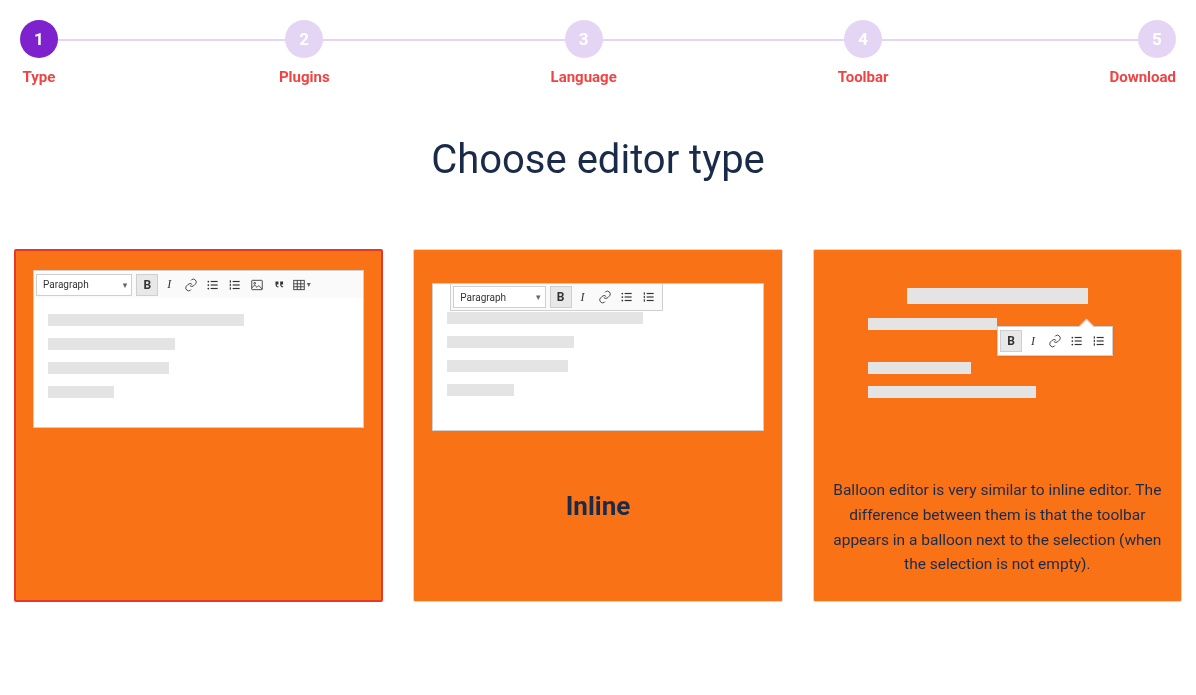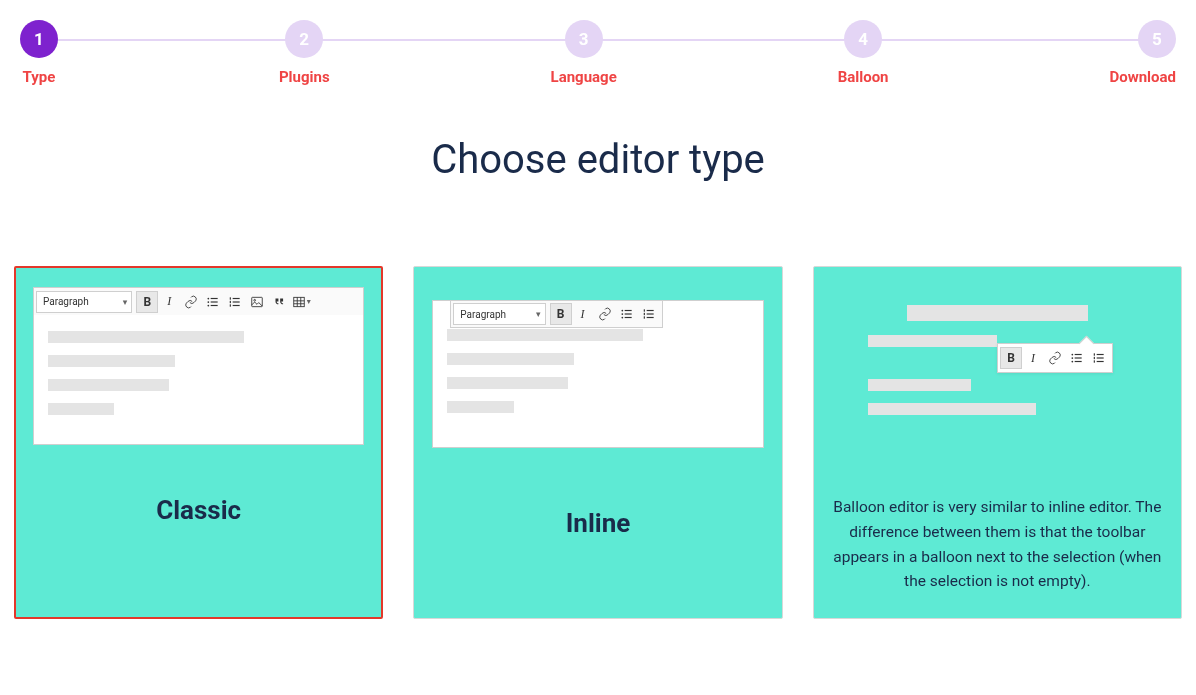--- a/index.html
+++ b/index.html
@@ -236,7 +236,7 @@
   </div>
   <div class="step">
     <div class="step-circle">4</div>
-    <div class="step-label">Balloon</div>
+    <div class="step-label">Toolbar</div>
   </div>
   <div class="step">
     <div class="step-circle">5</div>

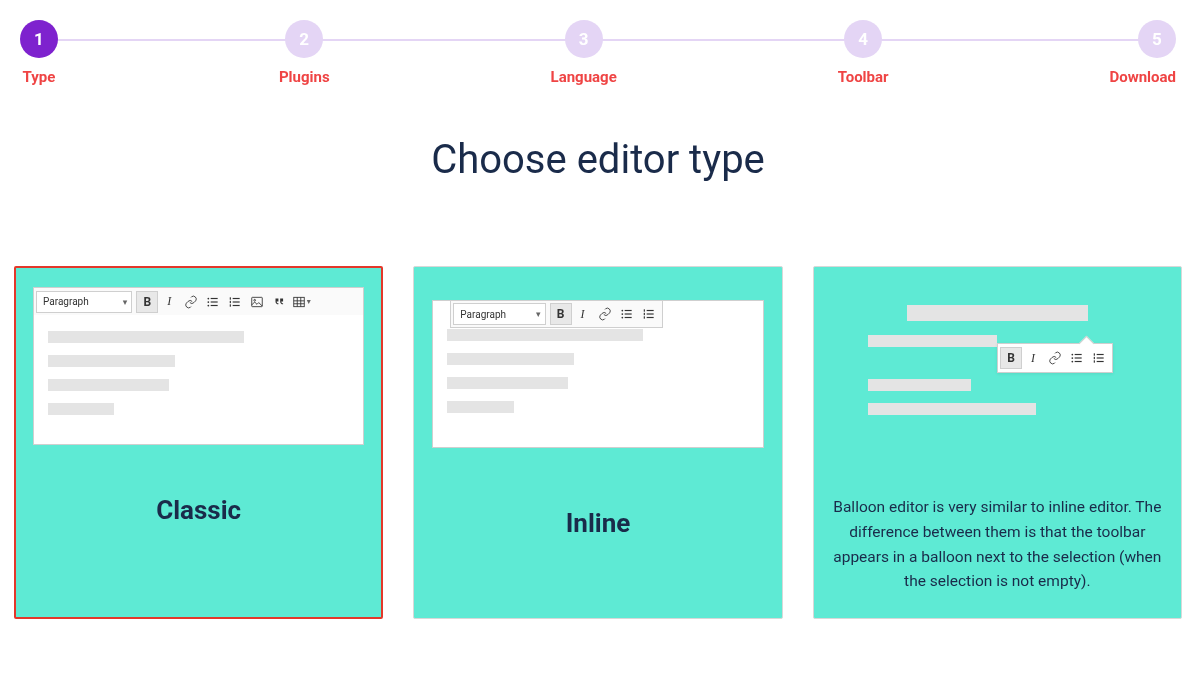--- a/index.html
+++ b/index.html
@@ -67,7 +67,7 @@
       font-size: 40px;
       font-weight: 400;
       color: #1a2b4a;
-      margin-bottom: 83px;
+      margin-bottom: 66px;
     }
 
     

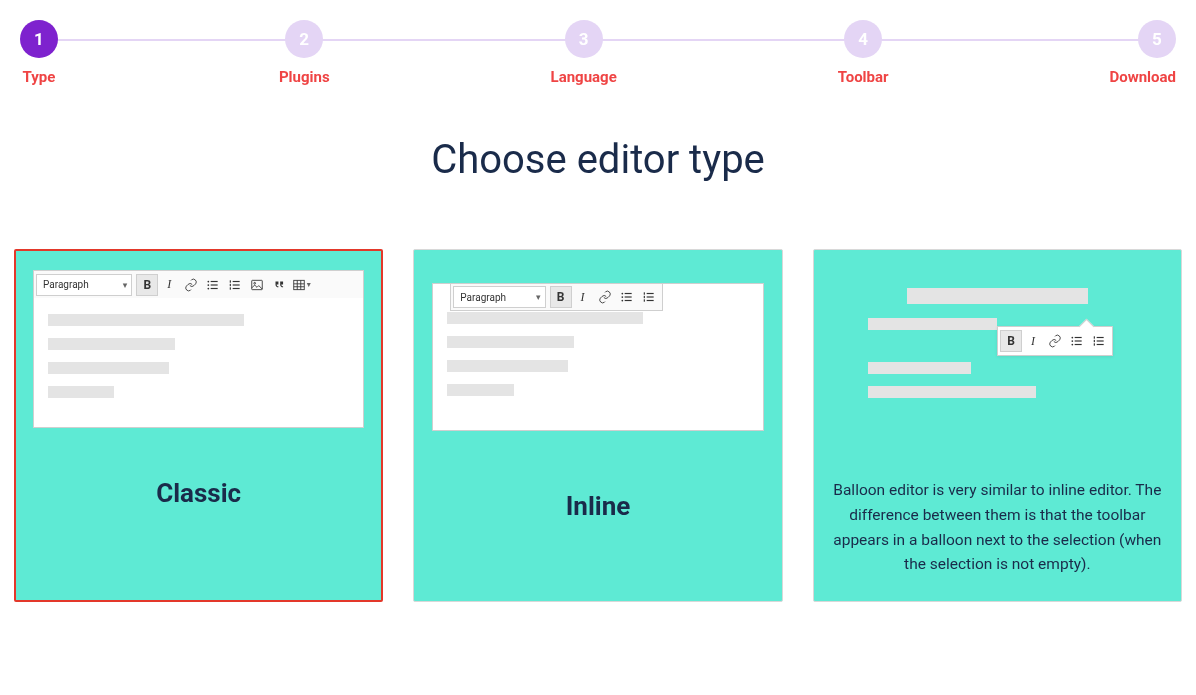--- a/index.html
+++ b/index.html
@@ -82,7 +82,7 @@
       border-radius: 2px;
       padding: 20px 18px 24px 18px;
       cursor: pointer;
-      background: #5eead4;
+      background: #f97316;
     }
     .card.selected {
       border: 2px solid #e3382a;

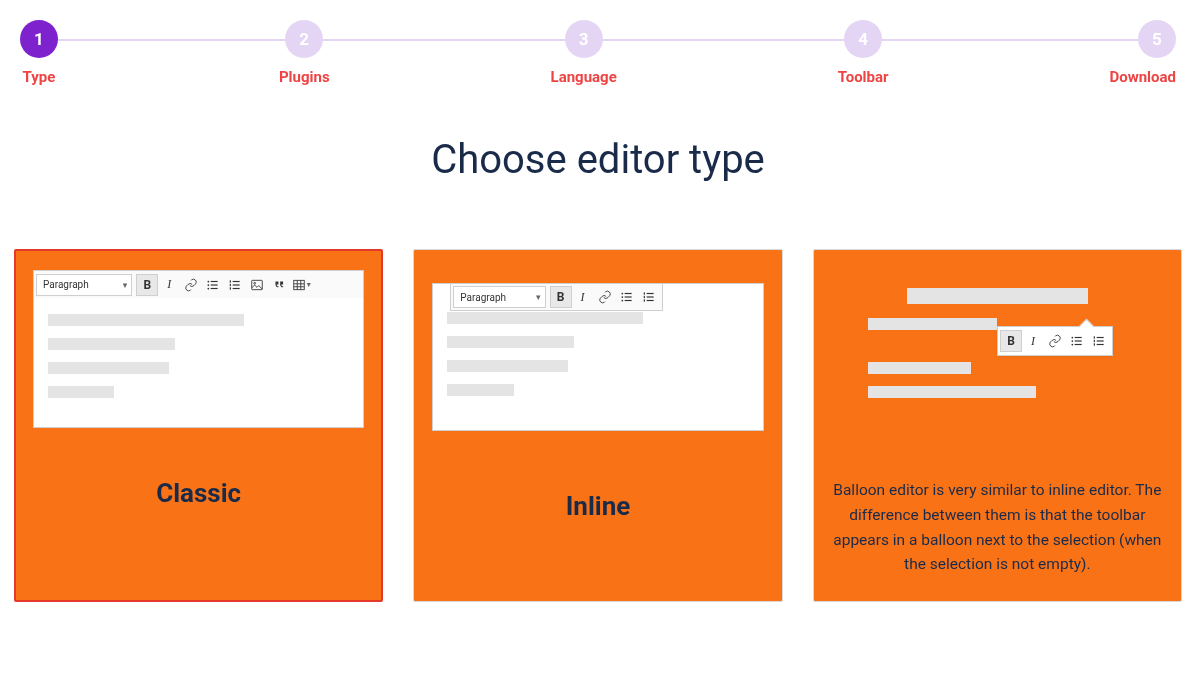--- a/index.html
+++ b/index.html
@@ -319,7 +319,6 @@
         </div>
       </div>
     </div>
-    <div class="card-title">Classic</div>
   </div>
 
   <div class="card">

